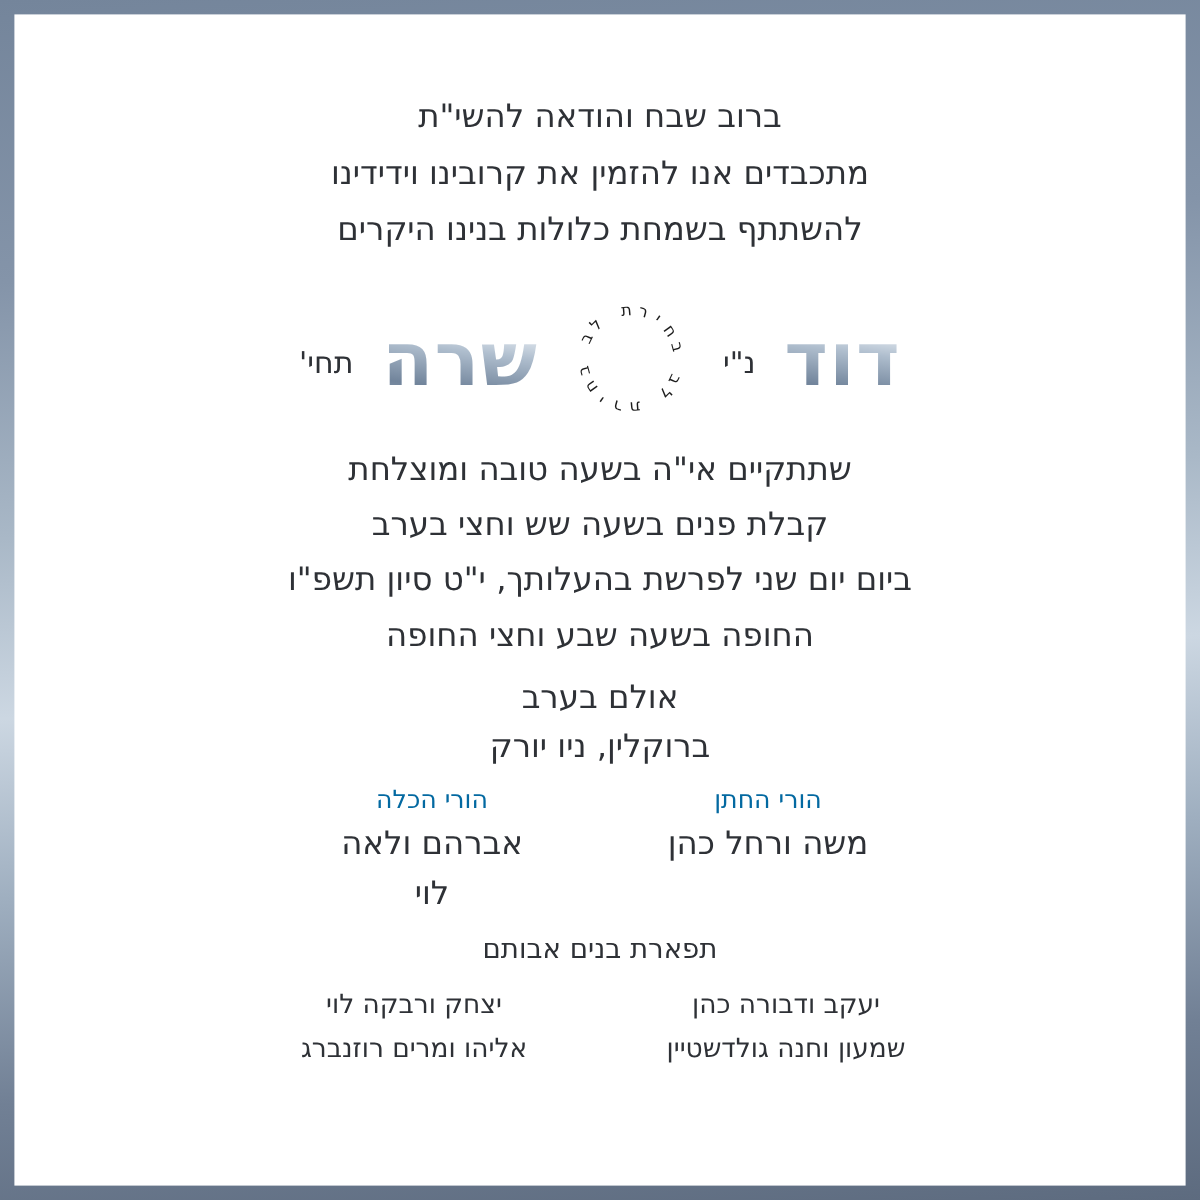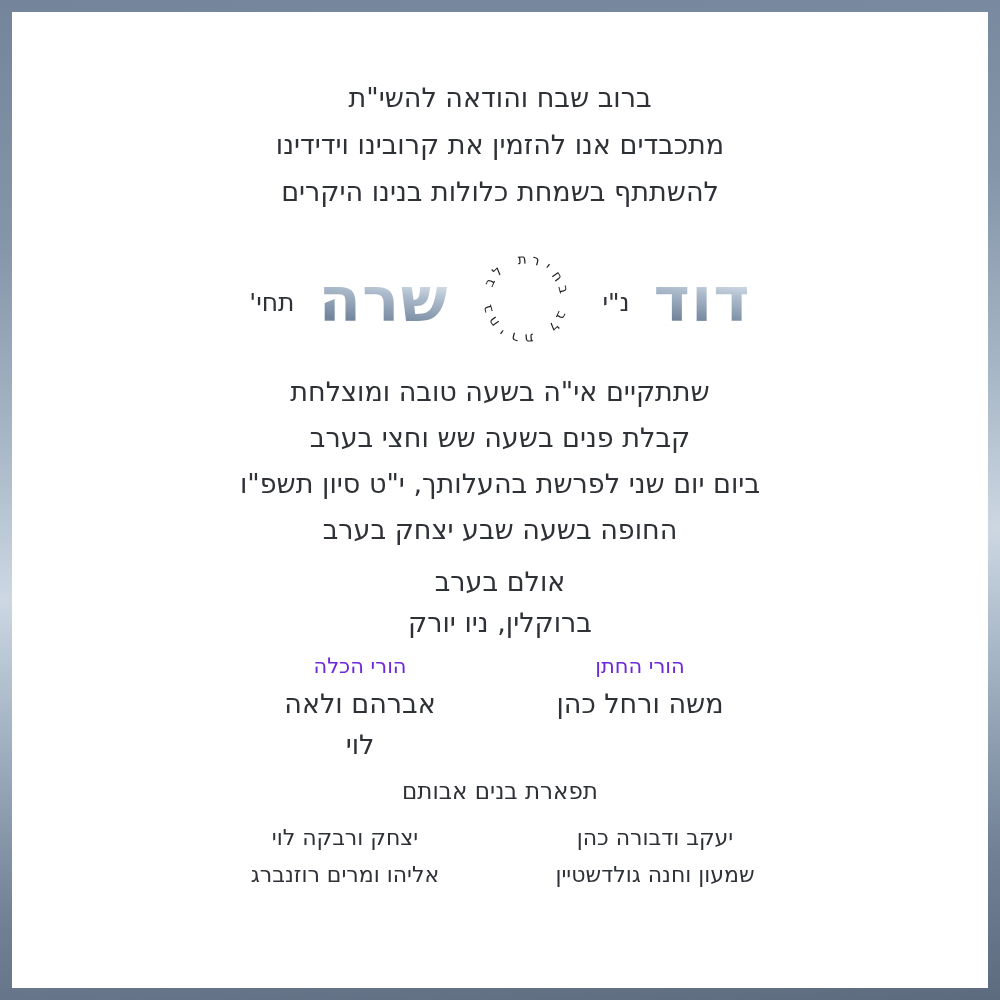--- a/index.html
+++ b/index.html
@@ -159,7 +159,7 @@
       <div>שתתקיים אי"ה בשעה טובה ומוצלחת</div>
       <div>קבלת פנים בשעה שש וחצי בערב</div>
       <div>ביום יום שני לפרשת בהעלותך, י"ט סיון תשפ"ו</div>
-      <div>החופה בשעה שבע יצחק בערב</div>
+      <div>החופה בשעה שבע וחצי החופה</div>
     </div>
 
     <div class="venue">

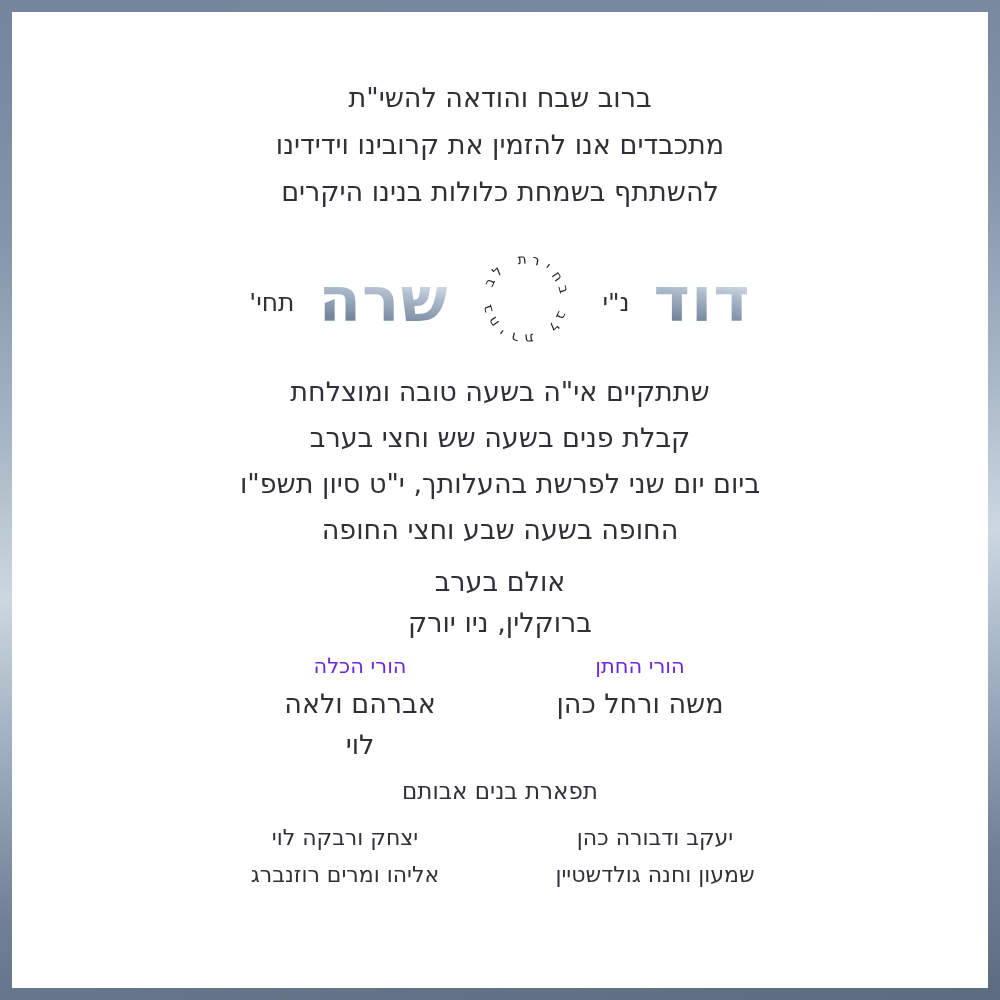--- a/index.html
+++ b/index.html
@@ -92,7 +92,7 @@
   .parent-header{
     font-size:21px;
     line-height:34px;
-    color:#6d28d9;
+    color:#0369a1;
   }
   .parent-names{
     font-size:27px;

